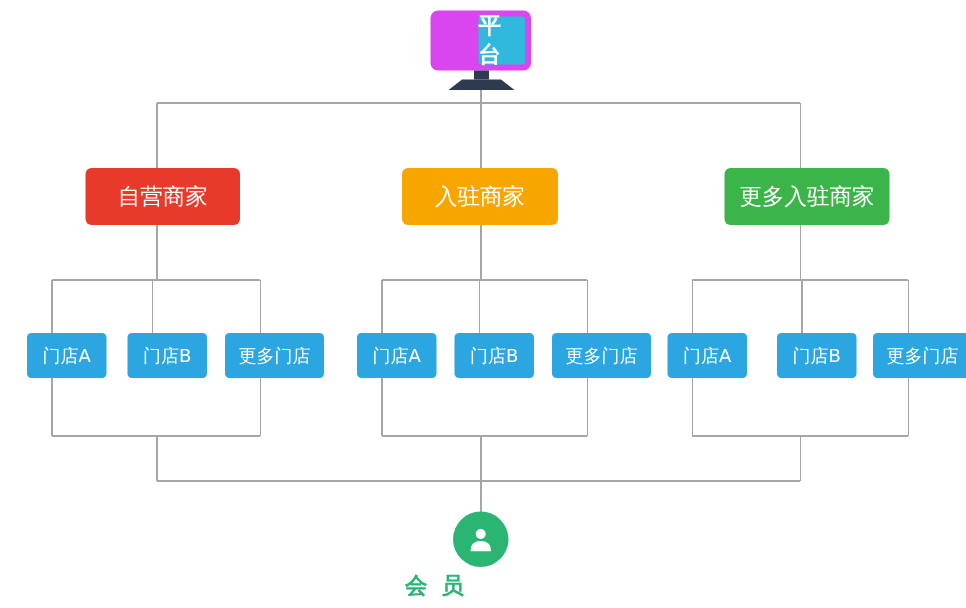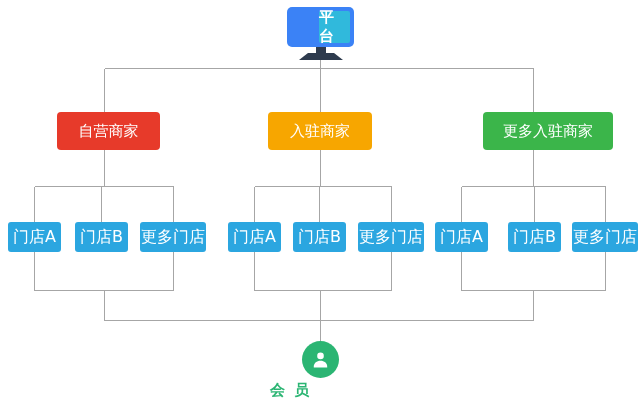--- a/index.html
+++ b/index.html
@@ -145,7 +145,7 @@
   </svg>
 
   <div class="node monitor">
-    <div class="frame" style="background-color: #3b82f6; padding-left: 32px;">
+    <div class="frame" style="background-color: #d946ef; padding-left: 32px;">
       <div class="screen" style="background-color: rgb(48, 185, 220);">
         <span>平 台</span>
       </div>

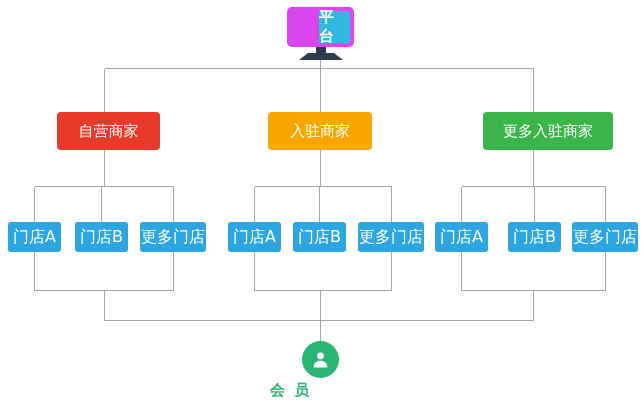--- a/index.html
+++ b/index.html
@@ -67,7 +67,7 @@
   }
   .m0 { left: 57px;  width: 103px; }
   .m1 { left: 268px; width: 104px; }
-  .m2 { left: 483px; width: 130px; }
+  .m2 { left: 483px; width: 110px; }
 
   
   .store {

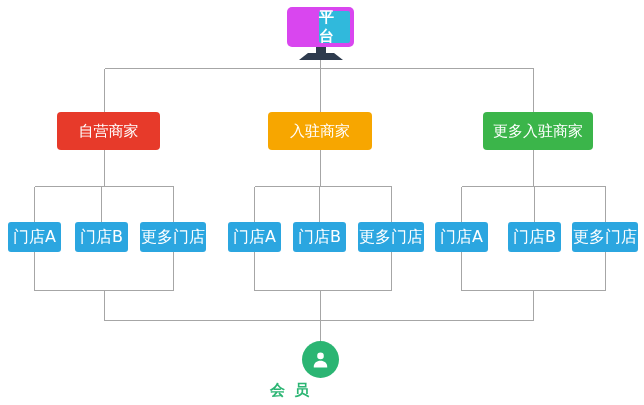--- a/index.html
+++ b/index.html
@@ -75,7 +75,8 @@
     border-radius: 3px;
     display: flex; align-items: center; justify-content: center;
     color: #ffffff;
-    font-size: 16px;
+    font-size: 12px;
+    margin-left: 10px;
   }
   .s00 { left: 8px;   width: 53px; }
   .s01 { left: 75px;  width: 53px; }

